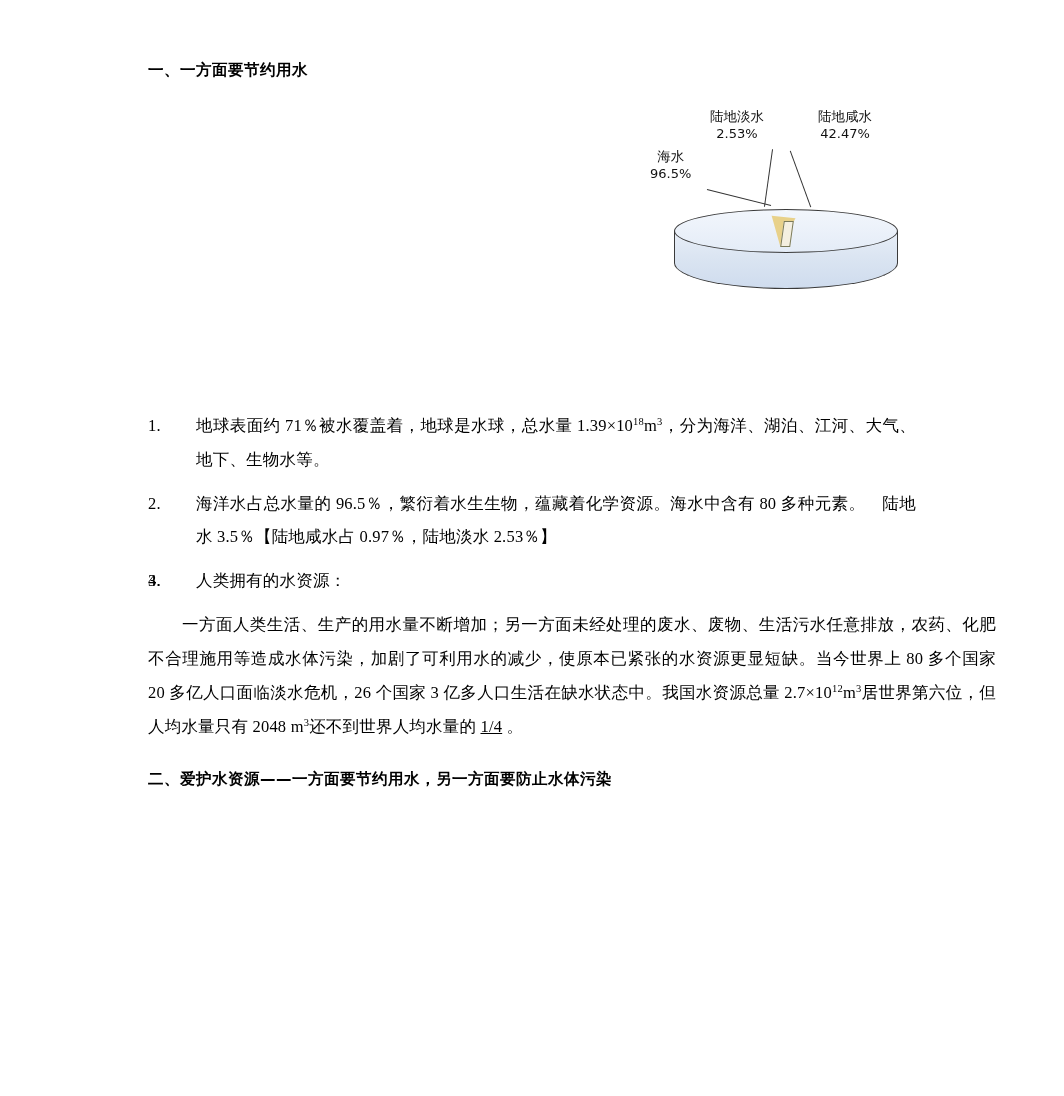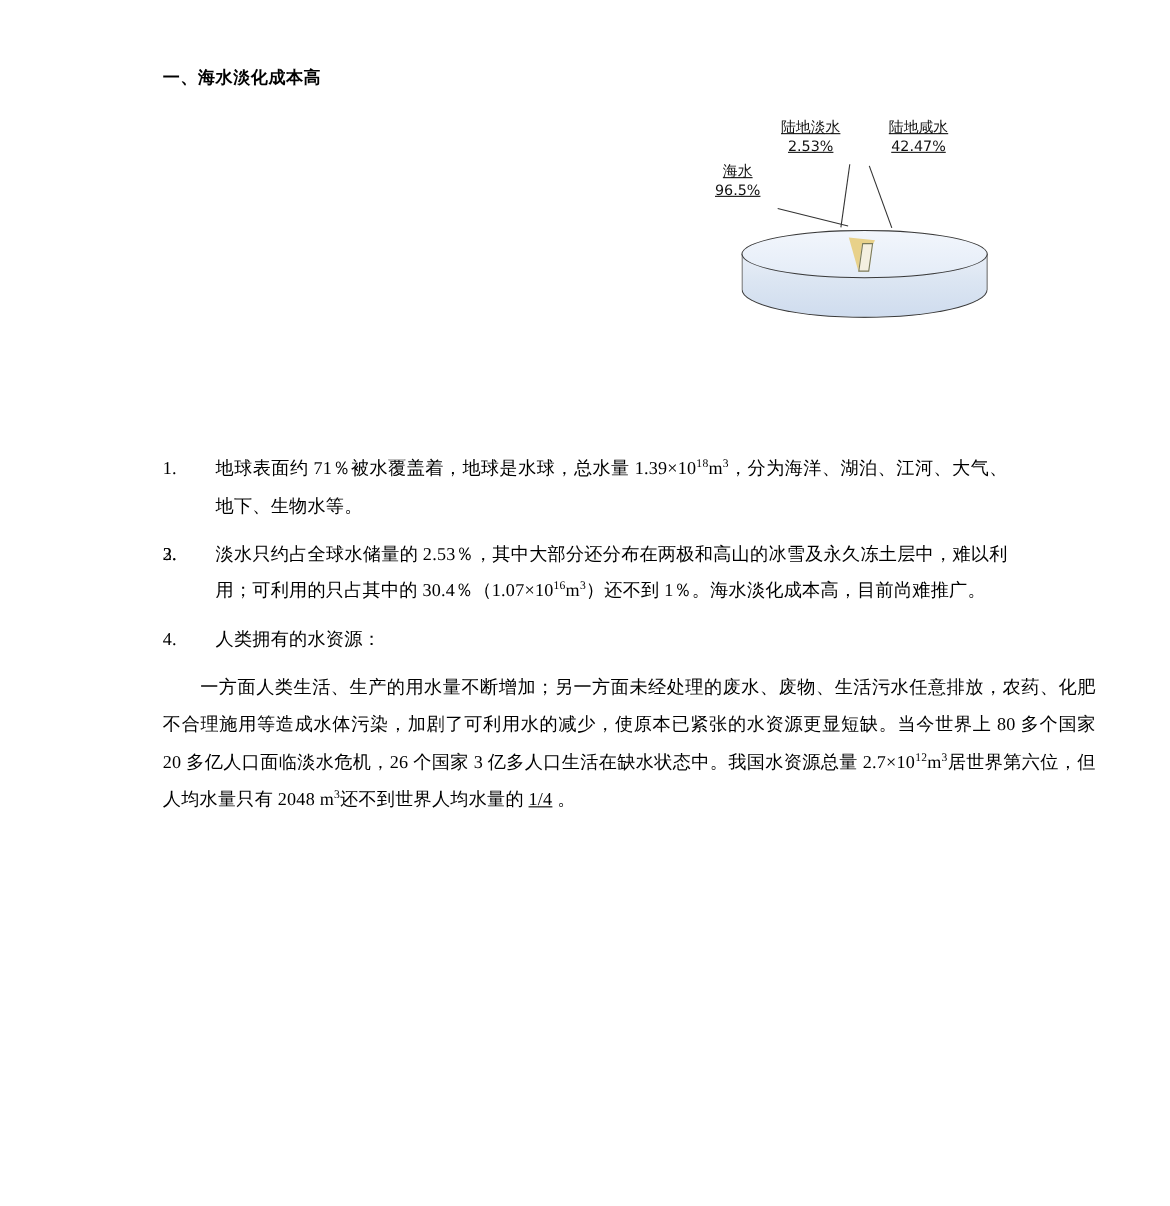--- a/index.html
+++ b/index.html
@@ -205,7 +205,7 @@
 <div class="page">
 
 
-  <div class="section-heading">一、海水淡化成本高</div>
+  <div class="section-heading">一、一方面要节约用水</div>
 
   <div class="figures">
 

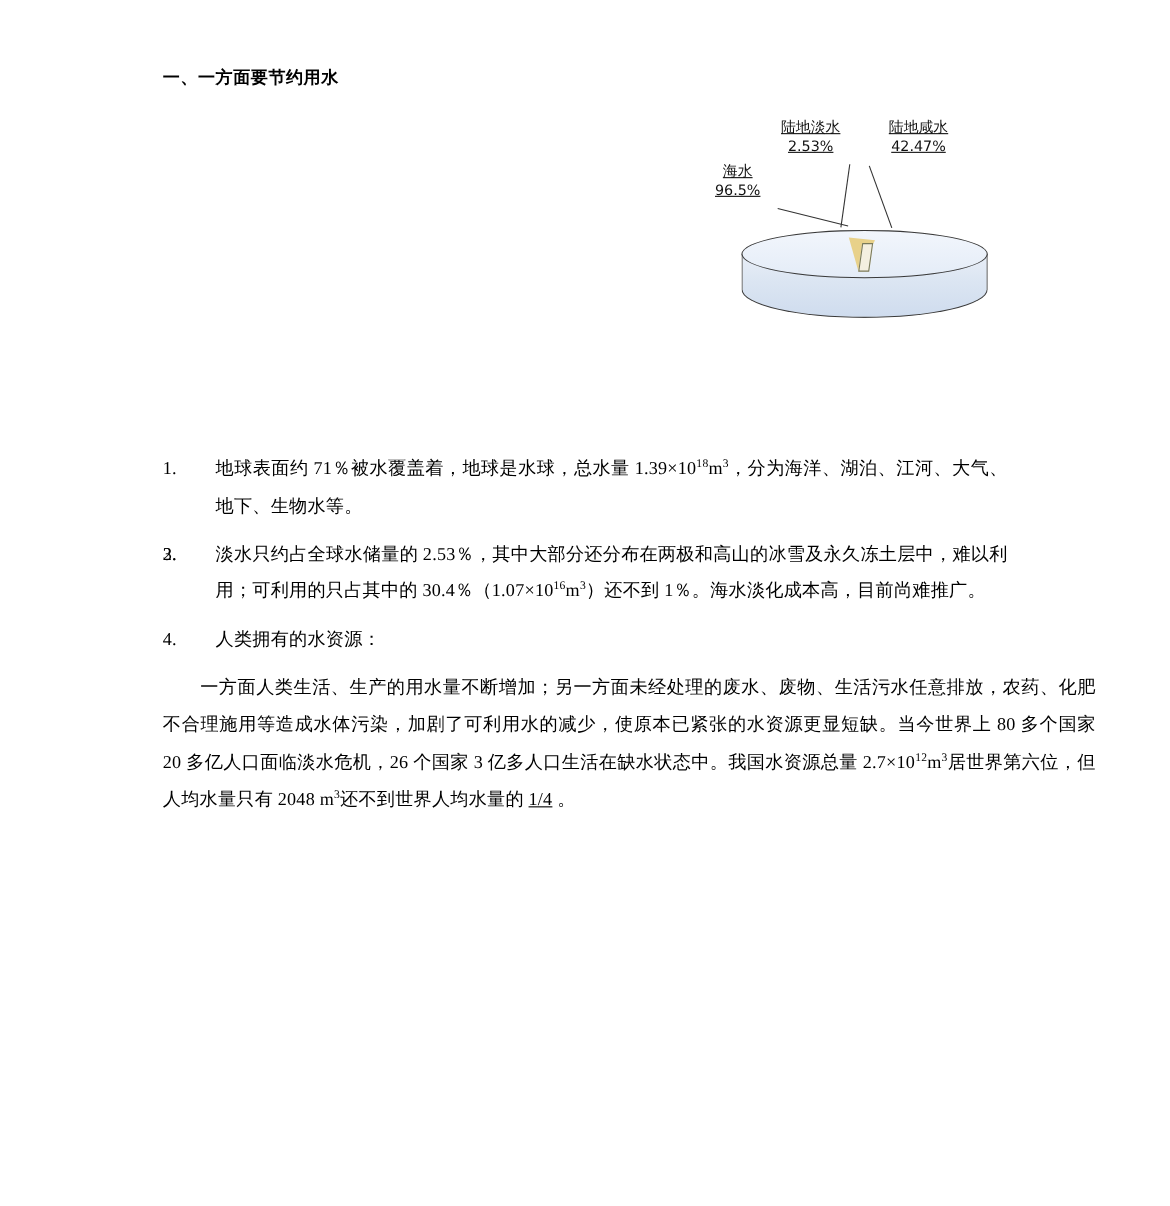--- a/index.html
+++ b/index.html
@@ -148,7 +148,6 @@
     color: #111;
     line-height: 1.35;
     white-space: nowrap;
-    text-decoration: underline;
   }
   .lbl .pct { display: block; font-size: 13px; }
   .lbl-seawater { left: 0px; top: 42px; text-align: center; }

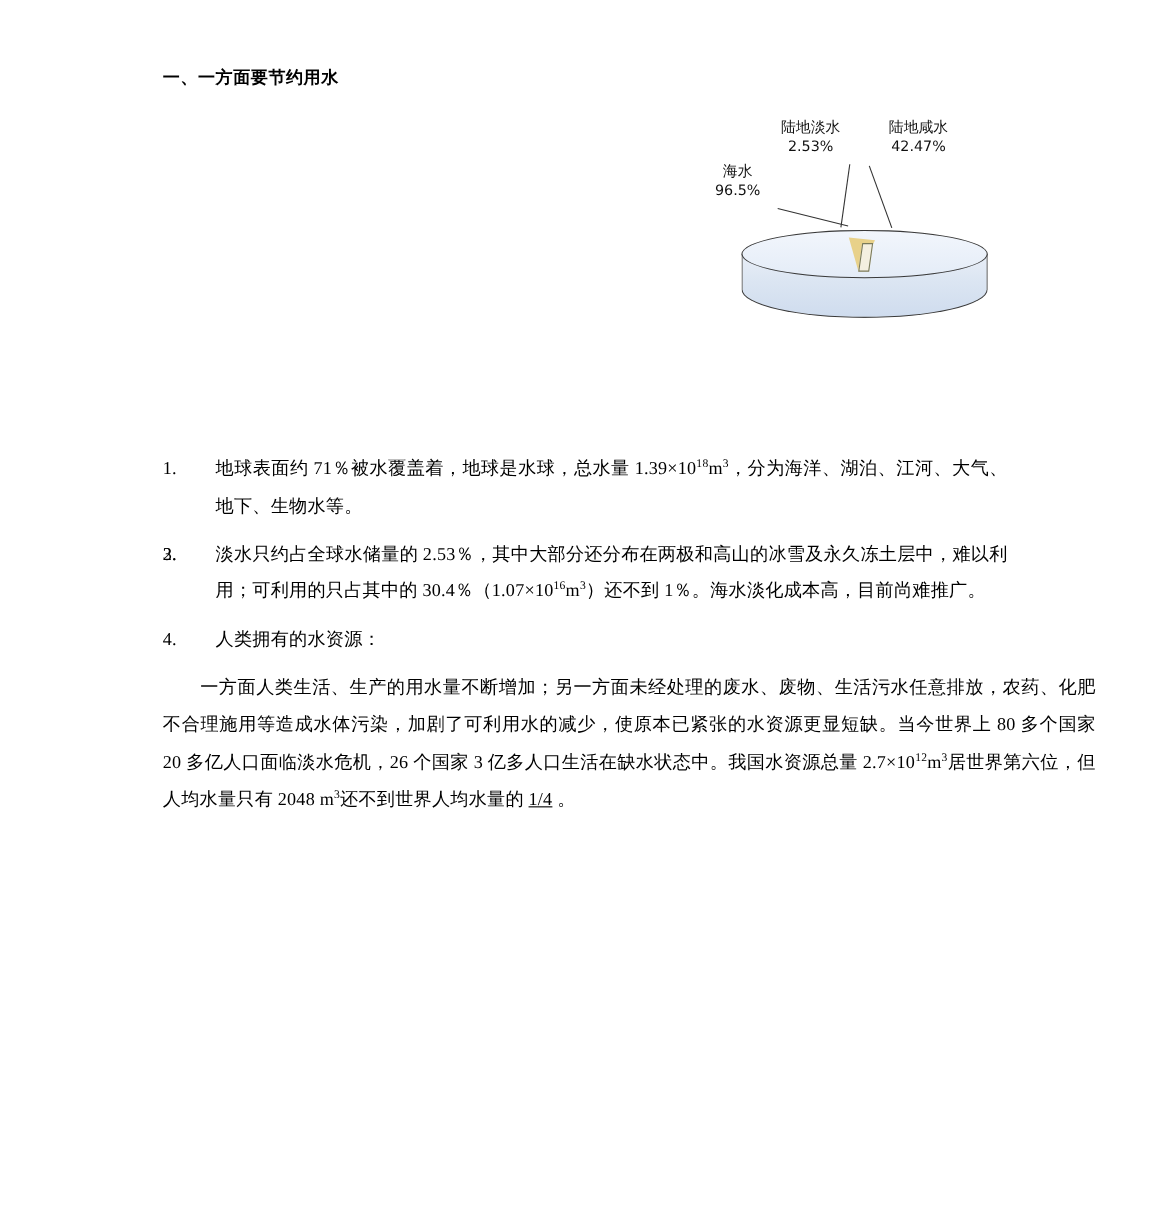--- a/index.html
+++ b/index.html
@@ -152,7 +152,7 @@
   .lbl .pct { display: block; font-size: 13px; }
   .lbl-seawater { left: 0px; top: 42px; text-align: center; }
   .lbl-fresh { left: 60px; top: 2px; text-align: center; }
-  .lbl-saline { left: 158px; top: 2px; text-align: center; }
+  .lbl-saline { left: 168px; top: 2px; text-align: center; }
   .leader { position: absolute; background: #333; }
   .leader.l1 { left: 118px; top: 44px; width: 1px; height: 58px; transform: rotate(8deg); }
   .leader.l2 { left: 150px; top: 44px; width: 1px; height: 60px; transform: rotate(-20deg); }

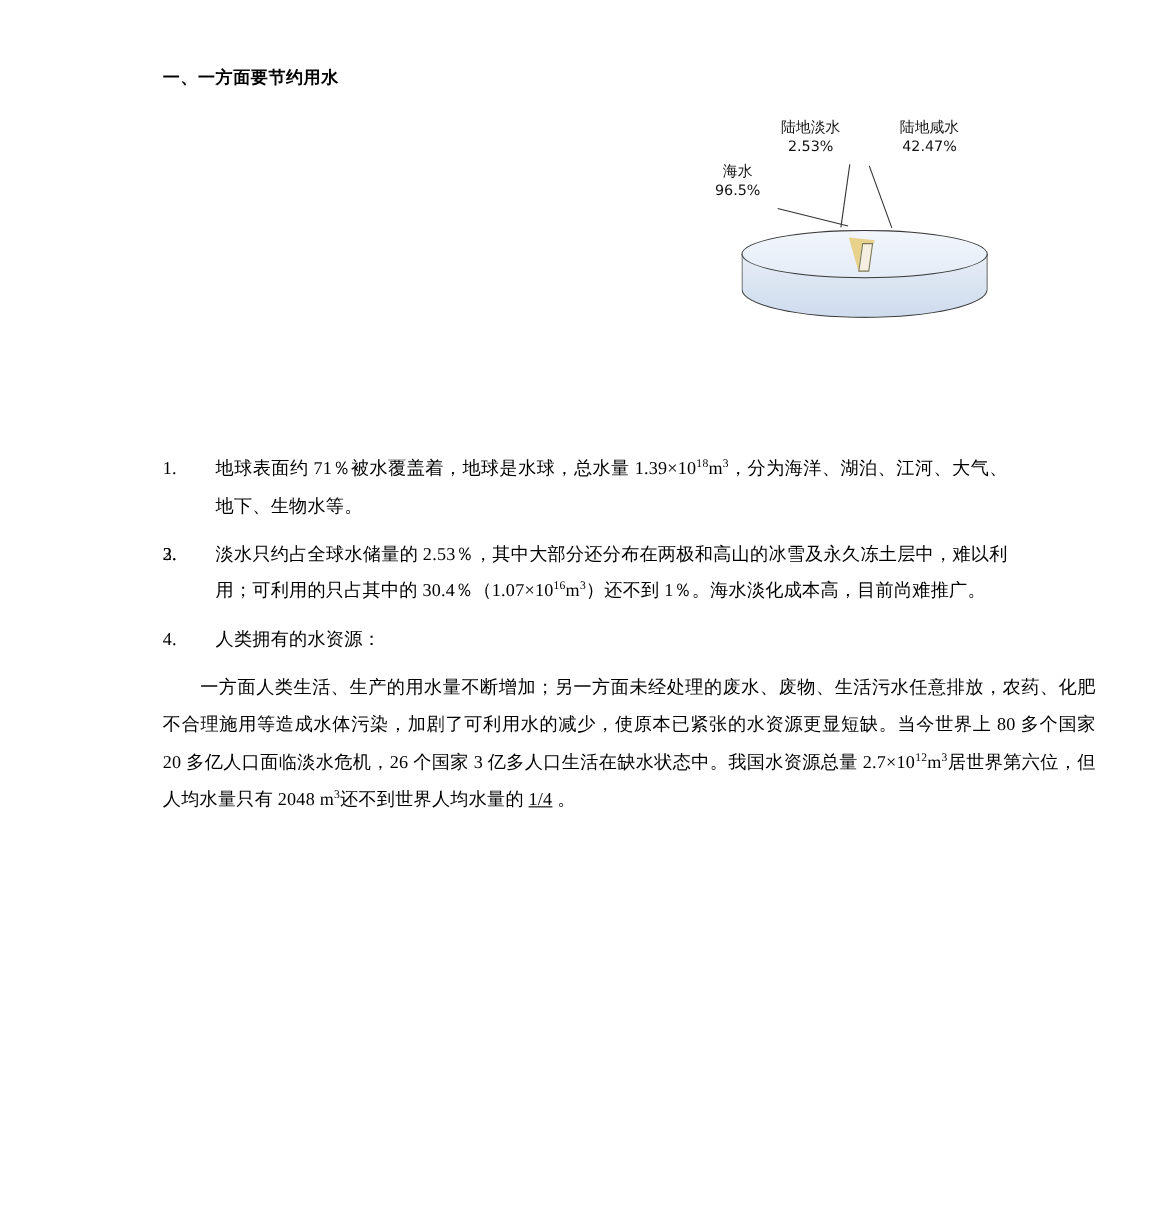--- a/index.html
+++ b/index.html
@@ -243,6 +243,7 @@
     </li>
     <li>
       <span class="num">2.</span>
+      <span>海洋水占总水量的 96.5％，繁衍着水生生物，蕴藏着化学资源。海水中含有 80 多种元素。　陆地水 3.5％【陆地咸水占 0.97％，陆地淡水 2.53％】</span>
     </li>
     <li>
       <span class="num">3.</span>

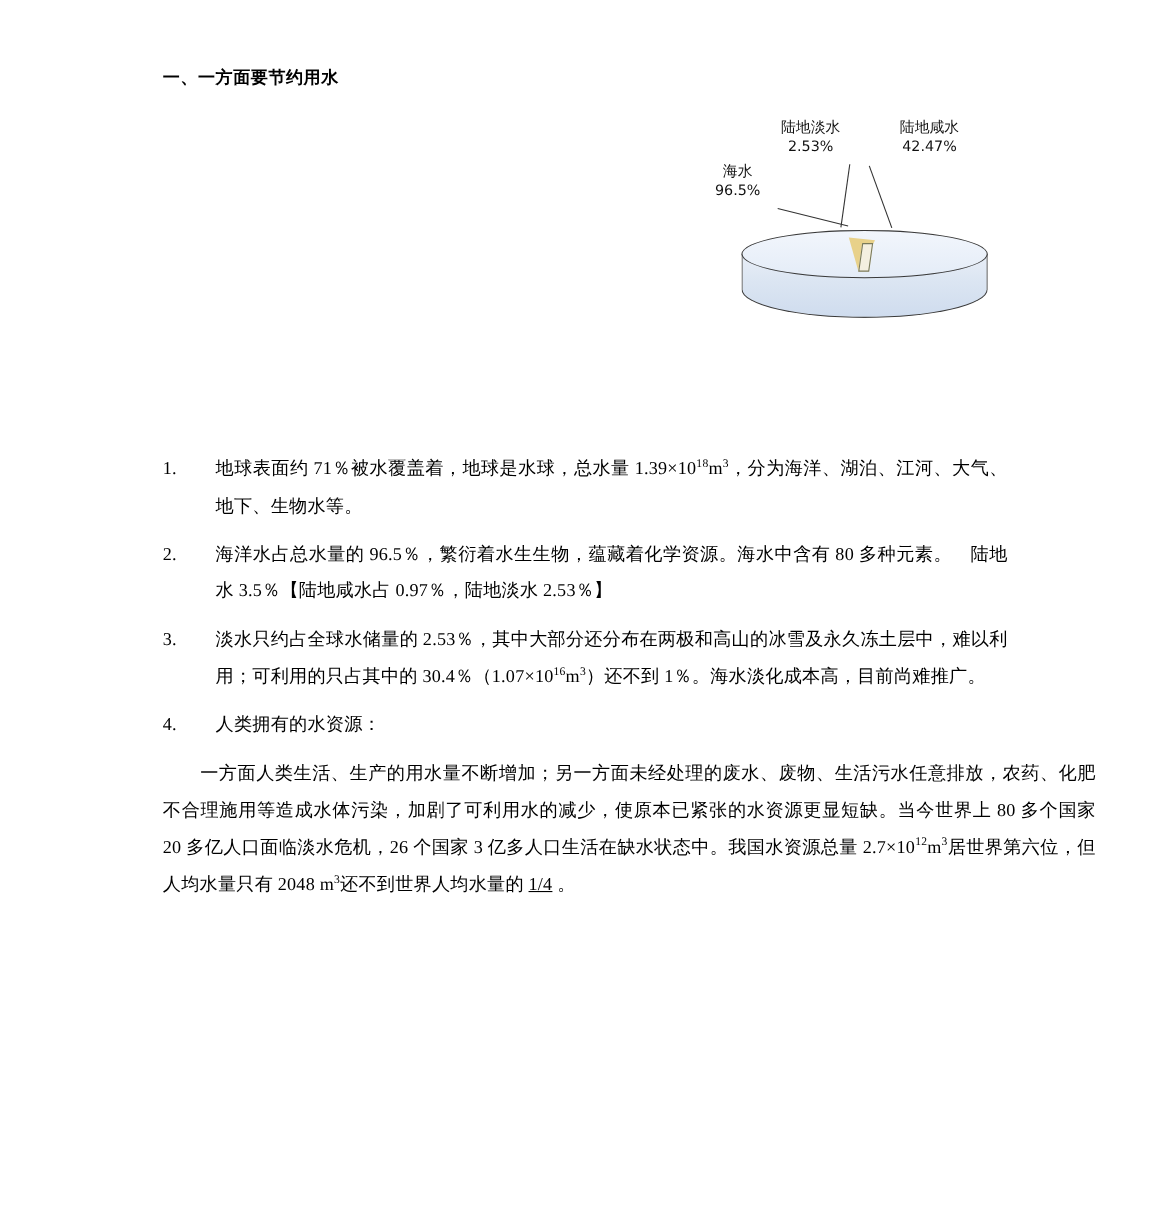--- a/index.html
+++ b/index.html
@@ -247,7 +247,6 @@
     </li>
     <li>
       <span class="num">3.</span>
-      <span>淡水只约占全球水储量的 2.53％，其中大部分还分布在两极和高山的冰雪及永久冻土层中，难以利用；可利用的只占其中的 30.4％（1.07×10<sup>16</sup>m<sup>3</sup>）还不到 1％。海水淡化成本高，目前尚难推广。</span>
     </li>
     <li>
       <span class="num">4.</span>

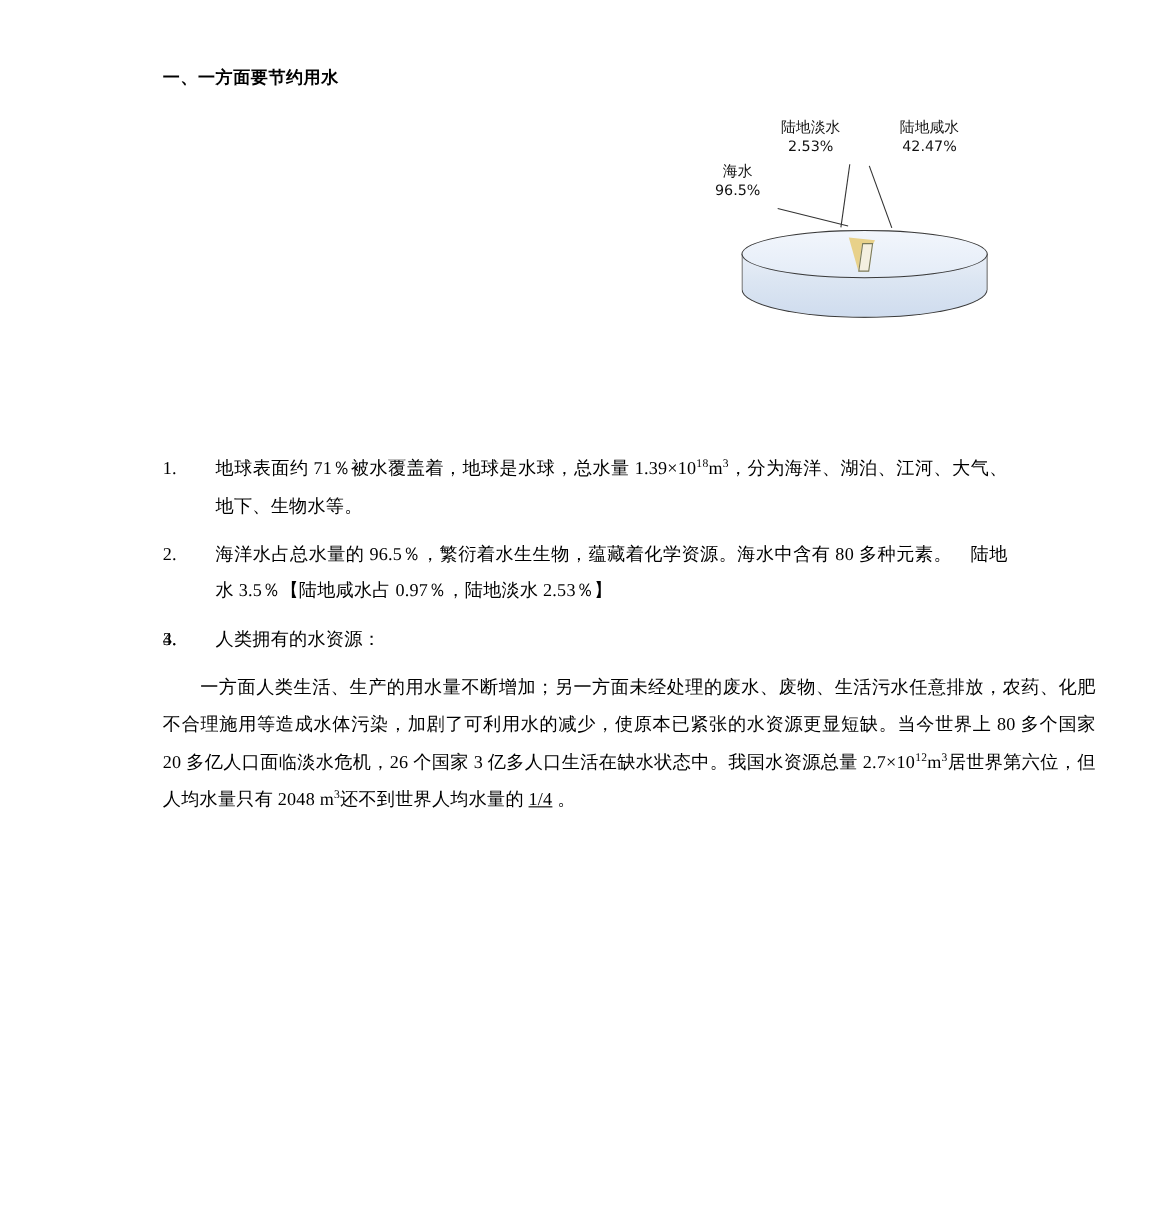--- a/index.html
+++ b/index.html
@@ -256,6 +256,7 @@
 
   <div class="para">一方面人类生活、生产的用水量不断增加；另一方面未经处理的废水、废物、生活污水任意排放，农药、化肥不合理施用等造成水体污染，加剧了可利用水的减少，使原本已紧张的水资源更显短缺。当今世界上 80 多个国家 20 多亿人口面临淡水危机，26 个国家 3 亿多人口生活在缺水状态中。我国水资源总量 2.7×10<sup>12</sup>m<sup>3</sup>居世界第六位，但人均水量只有 2048 m<sup>3</sup>还不到世界人均水量的 <span class="underline">1/4</span> 。</div>
 
+  <div class="section-heading2">二、爱护水资源——一方面要节约用水，另一方面要防止水体污染</div>
 
 </div>
 

